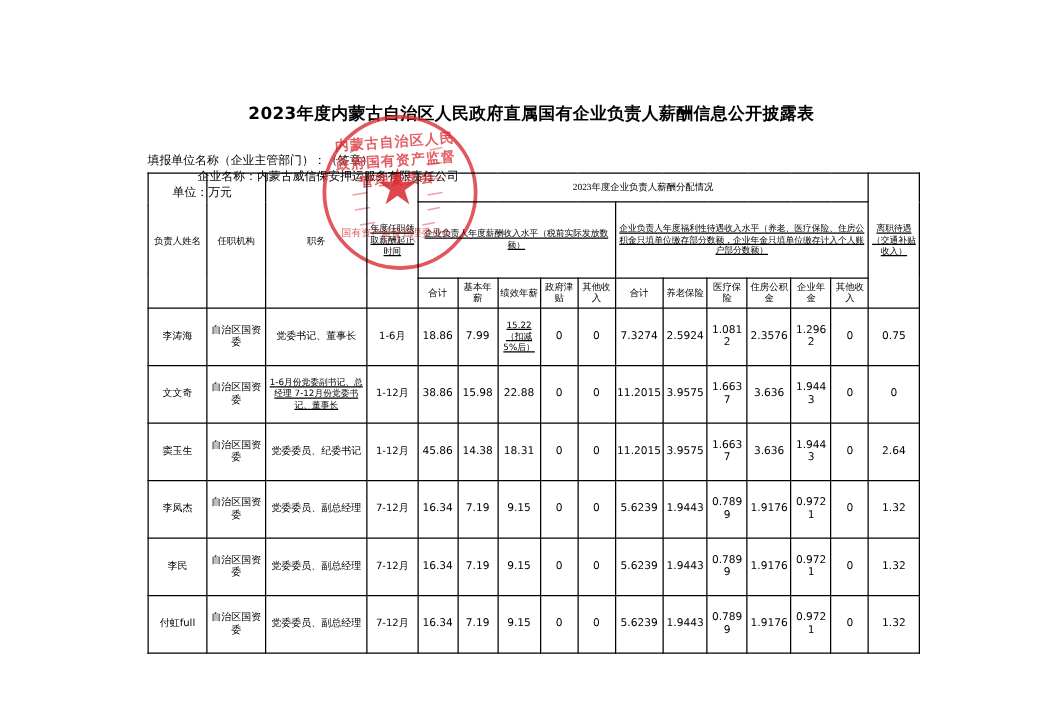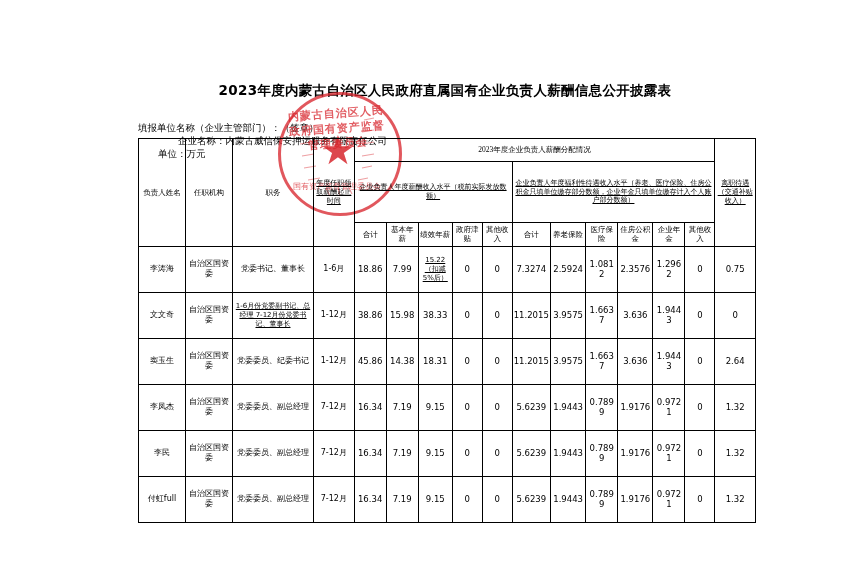--- a/index.html
+++ b/index.html
@@ -21,7 +21,6 @@
     height: 567px;
     box-sizing: border-box;
     padding: 0;
-    margin-left: 20px;
   }
   .doc-title {
     position: absolute;

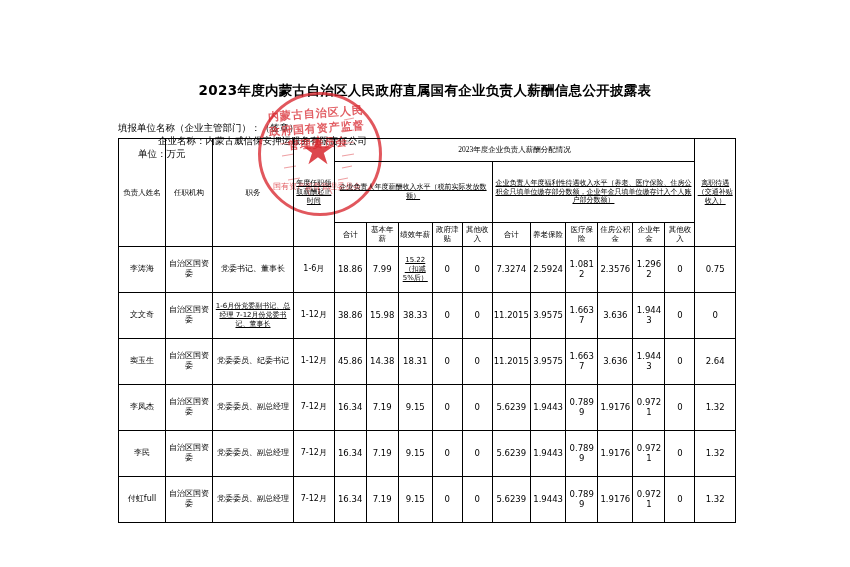--- a/index.html
+++ b/index.html
@@ -233,7 +233,7 @@
         <td class="celltxt">1-12月</td>
         <td class="numcell">38.86</td>
         <td class="numcell">15.98</td>
-        <td class="numcell">38.33</td>
+        <td class="numcell">22.88</td>
         <td class="numcell">0</td>
         <td class="numcell">0</td>
         <td class="numcell">11.2015</td>

